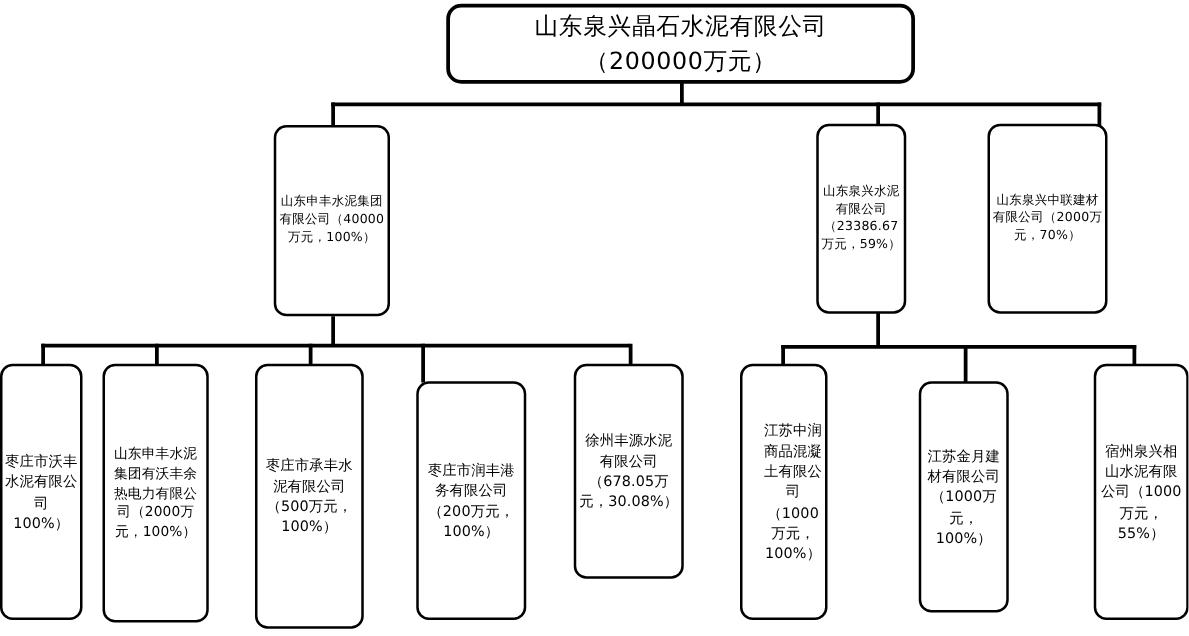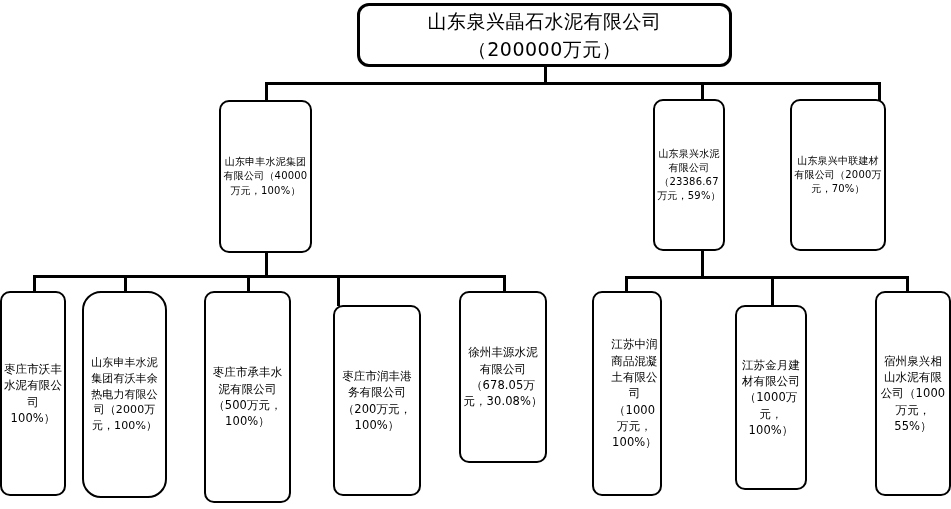--- a/index.html
+++ b/index.html
@@ -58,7 +58,6 @@
   }
   .node.lvl3.tight {
     font-size: 11px;
-    border-radius: 19px;
   }
   
   .conn {

